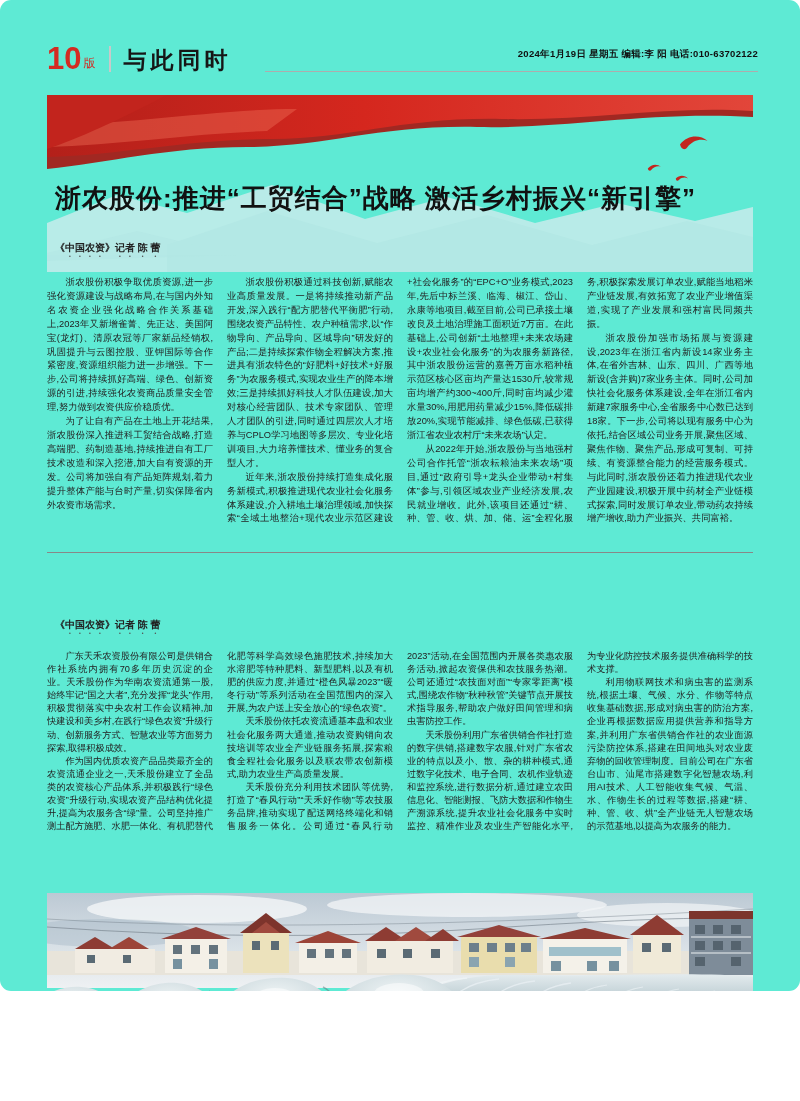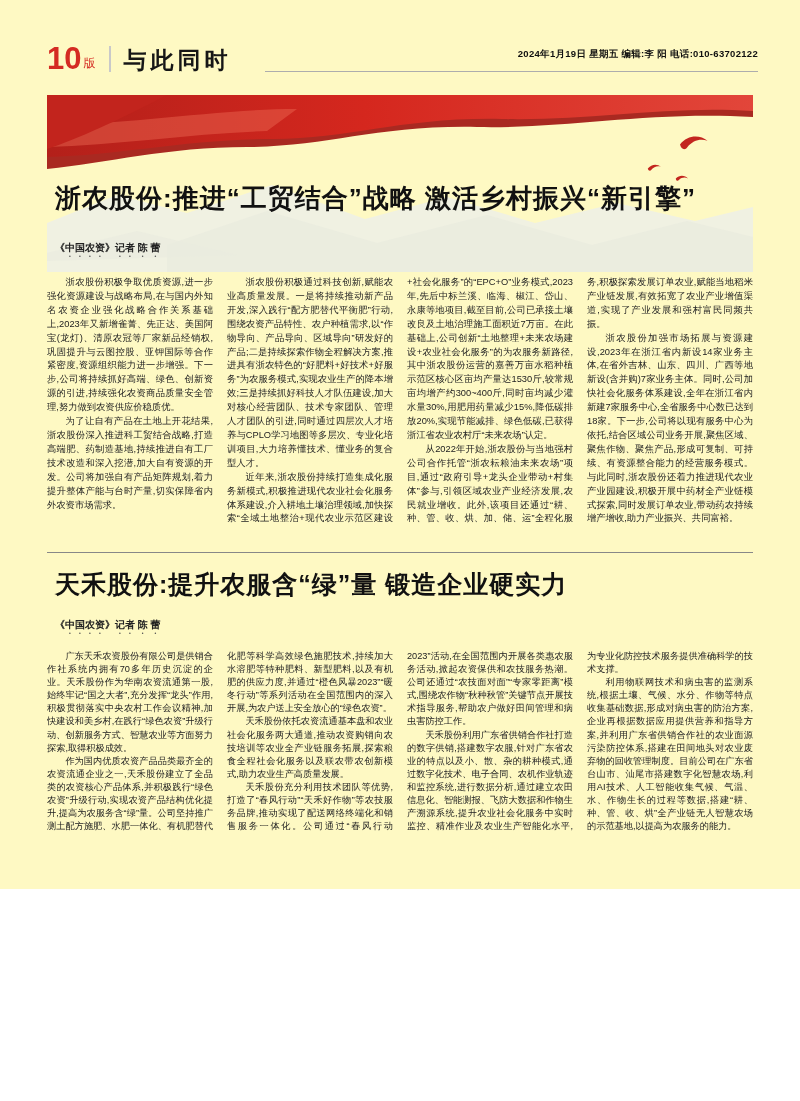--- a/index.html
+++ b/index.html
@@ -4,7 +4,7 @@
 <style>
   html,body{margin:0;padding:0;background:#ffffff;}
   body{width:800px;height:1101px;font-family:"Liberation Sans","DejaVu Sans",sans-serif;color:#1a1a1a;}
-  .page{position:relative;width:800px;height:889px;background:#fef9c3;overflow:hidden;}
+  .page{position:relative;width:800px;height:991px;background:#5eead4;overflow:hidden;border-radius:11px;}
 
   
   .hdr{position:absolute;left:47px;right:42px;top:40px;height:56px;}

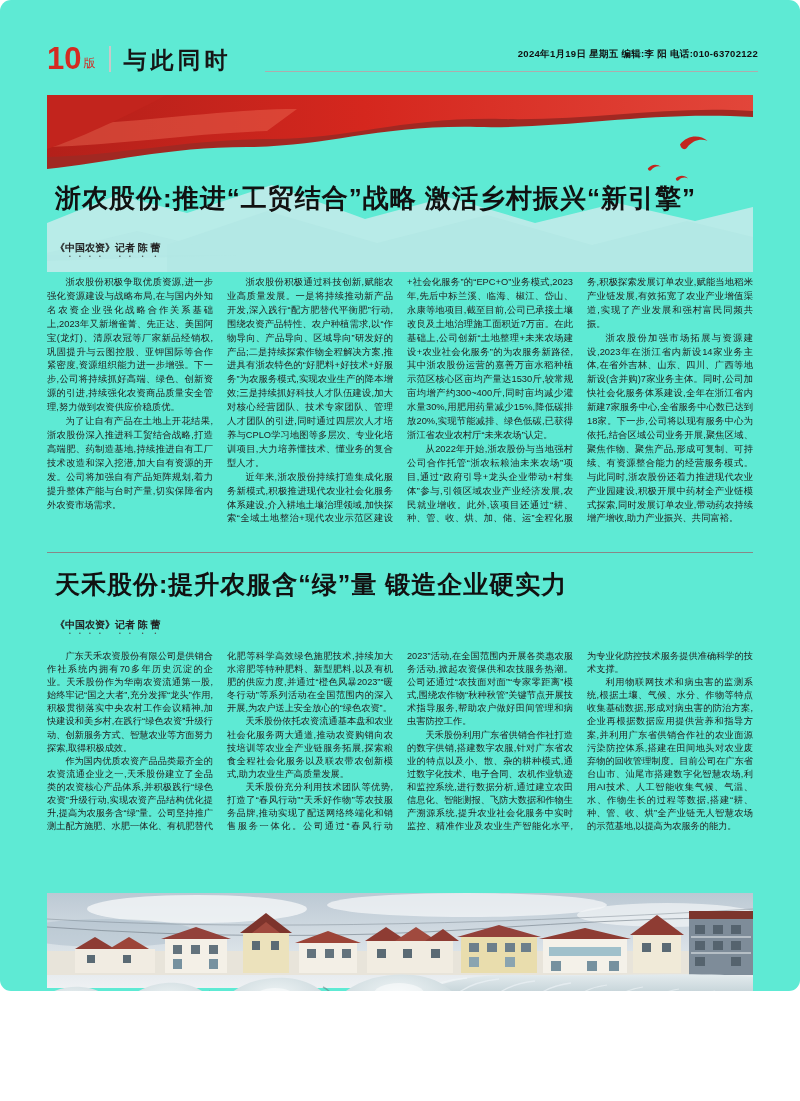--- a/index.html
+++ b/index.html
@@ -105,7 +105,6 @@
 
   <div class="mid-rule"></div>
 
-  <div class="a2-title">天禾股份:提升农服含“绿”量  锻造企业硬实力</div>
   <div class="byline a2-byline">《中国农资》记者 陈 蕾</div>
   <div class="cols a2-body">
       <p>广东天禾农资股份有限公司是供销合作社系统内拥有70多年历史沉淀的企业。天禾股份作为华南农资流通第一股,始终牢记“国之大者”,充分发挥“龙头”作用,积极贯彻落实中央农村工作会议精神,加快建设和美乡村,在践行“绿色农资”升级行动、创新服务方式、智慧农业等方面努力探索,取得积极成效。</p>

